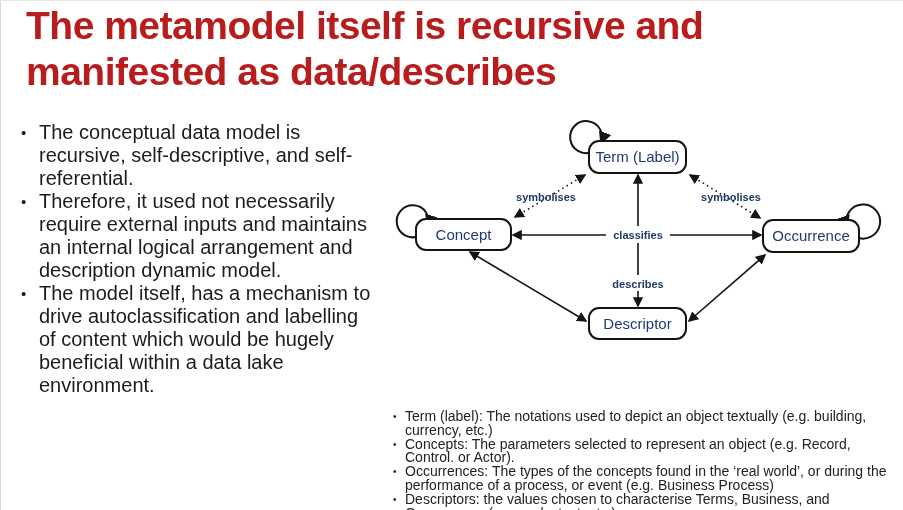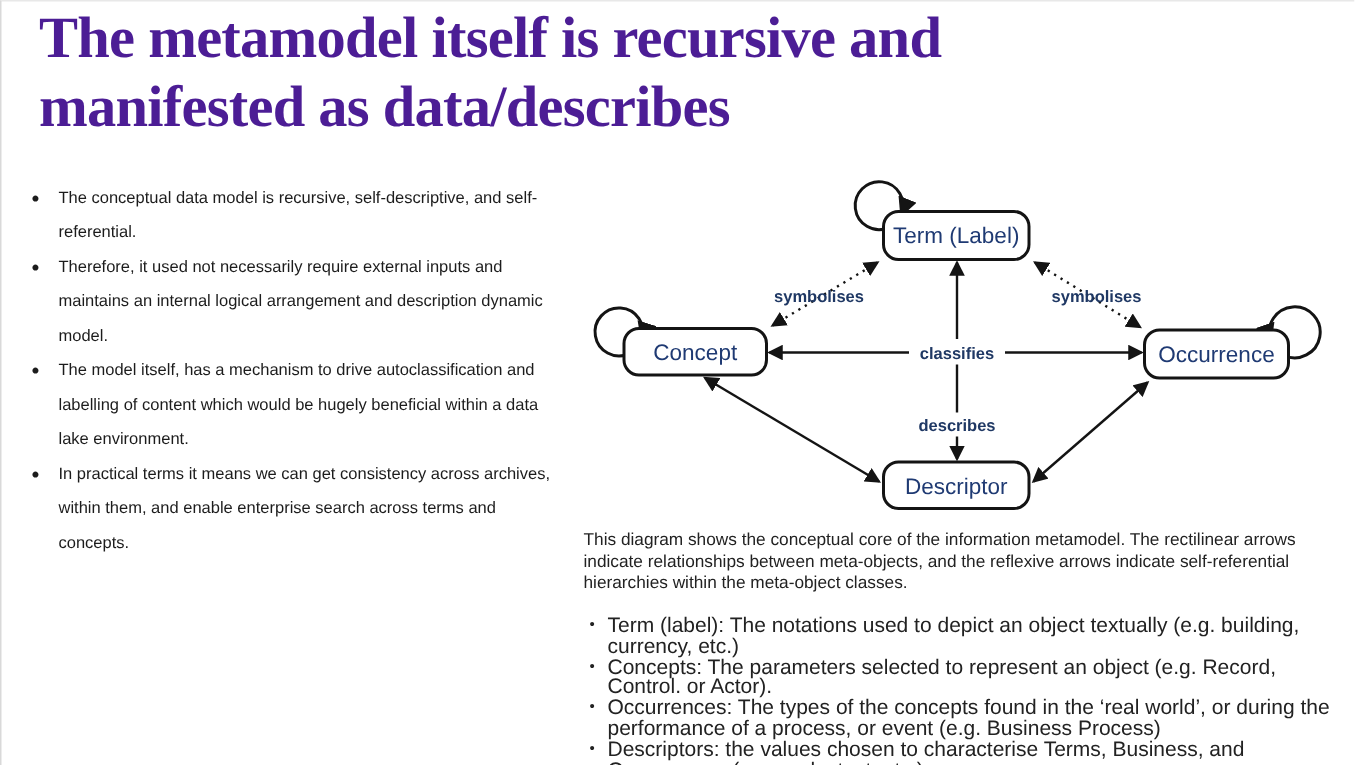--- a/index.html
+++ b/index.html
@@ -18,12 +18,12 @@
     position: absolute;
     left: 25px; top: 2px;
     width: 790px;
-    font-family: Liberation Serif, serif;
+    font-family: Liberation Sans, sans-serif;
     font-weight: 700;
     font-size: 39px;
     line-height: 46px;
     letter-spacing: -0.5px;
-    color: #4c1d95;
+    color: #b91c1c;
   }
   .left-bullets {
     position: absolute;

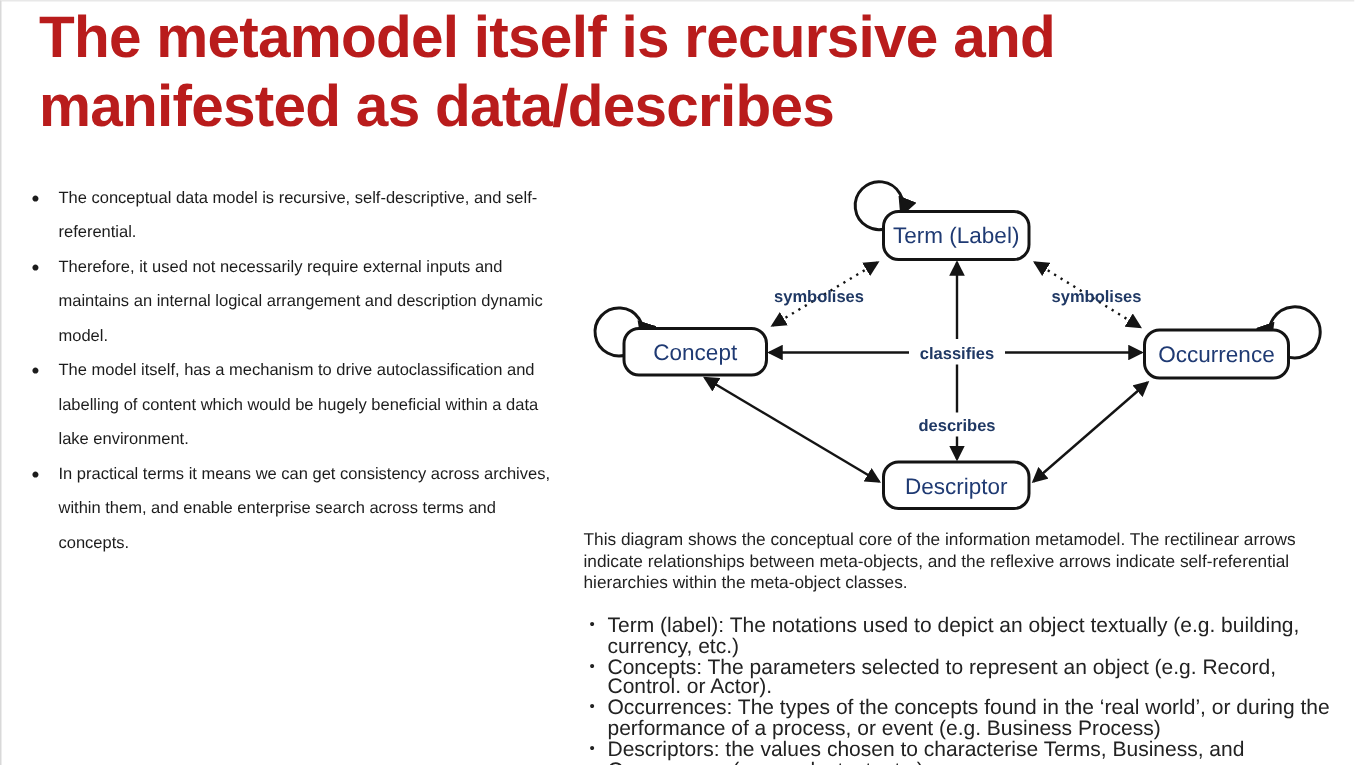--- a/index.html
+++ b/index.html
@@ -34,7 +34,7 @@
   .left-bullets li {
     position: relative;
     padding-left: 22px;
-    font-size: 11px;
+    font-size: 20px;
     line-height: 23px;
     color: #1c1c1c;
   }

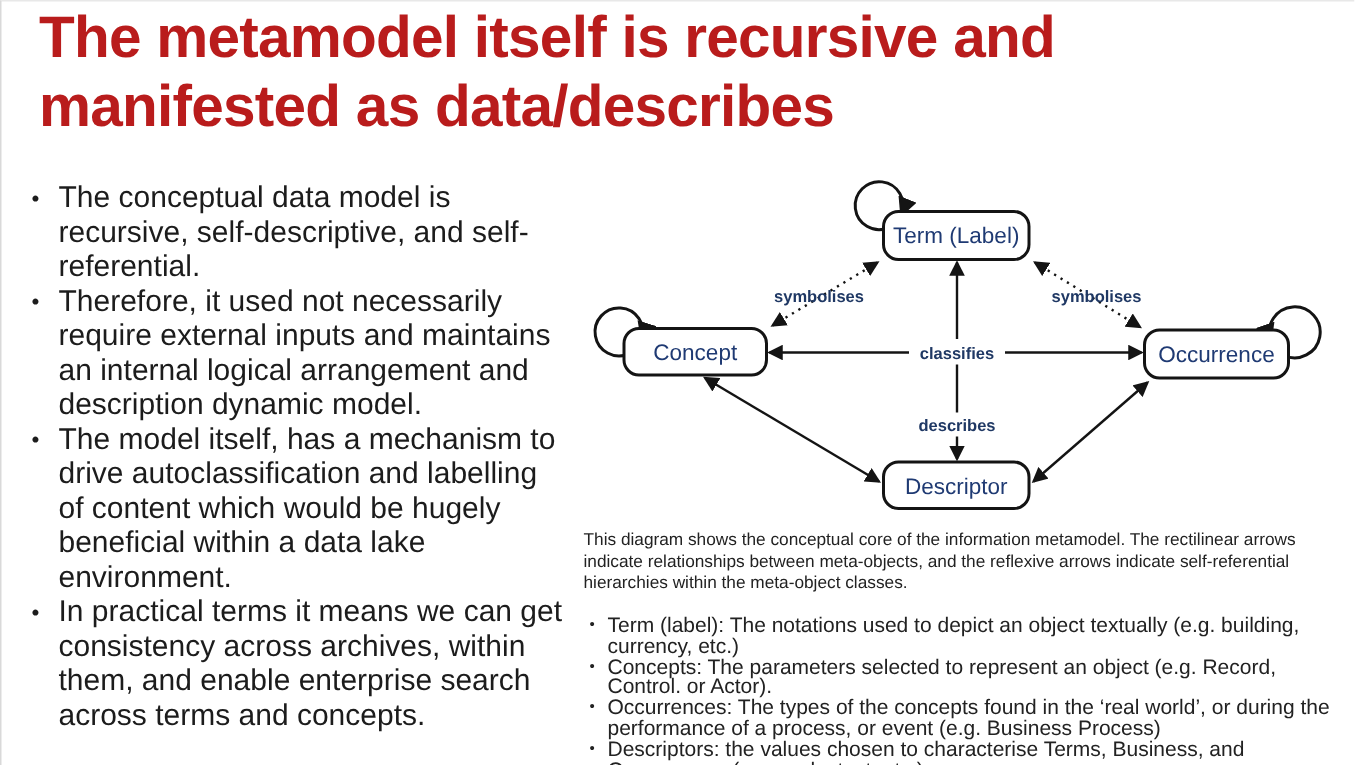--- a/index.html
+++ b/index.html
@@ -154,7 +154,6 @@
     </g>
   </svg>
 
-  <p class="caption">This diagram shows the conceptual core of the information metamodel. The rectilinear arrows indicate relationships between meta-objects, and the reflexive arrows indicate self-referential hierarchies within the meta-object classes.</p>
 
   <ul class="bottom-bullets">
     <li>Term (label): The notations used to depict an object textually (e.g. building, currency, etc.)</li>

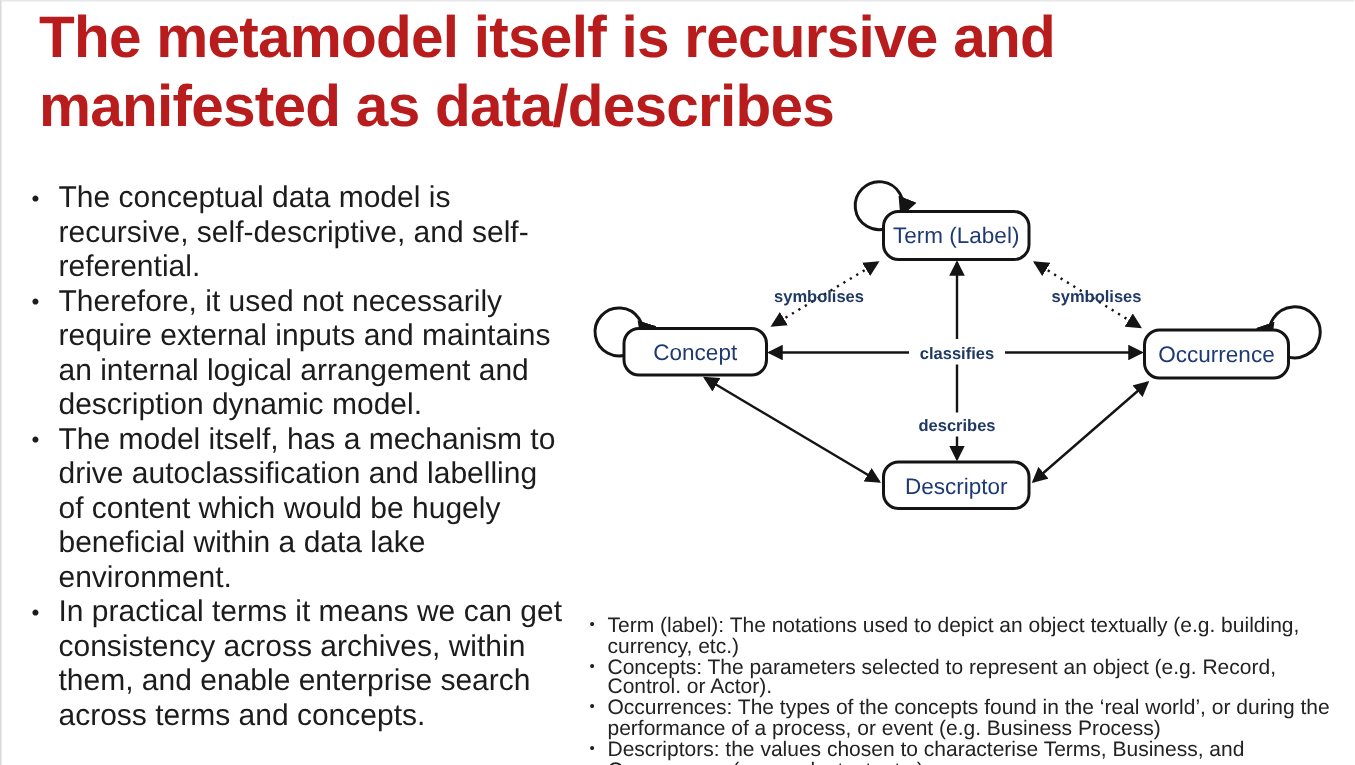--- a/index.html
+++ b/index.html
@@ -108,7 +108,6 @@
     <li>The conceptual data model is recursive, self-descriptive, and self-referential.</li>
     <li>Therefore, it used not necessarily require external inputs and maintains an internal logical arrangement and description dynamic model.</li>
     <li>The model itself, has a mechanism to drive autoclassification and labelling of content which would be hugely beneficial within a data lake environment.</li>
-    <li>In practical terms it means we can get consistency across archives, within them, and enable enterprise search across terms and concepts.</li>
   </ul>
 
   <svg class="diagram-svg" viewBox="0 0 518 240">

